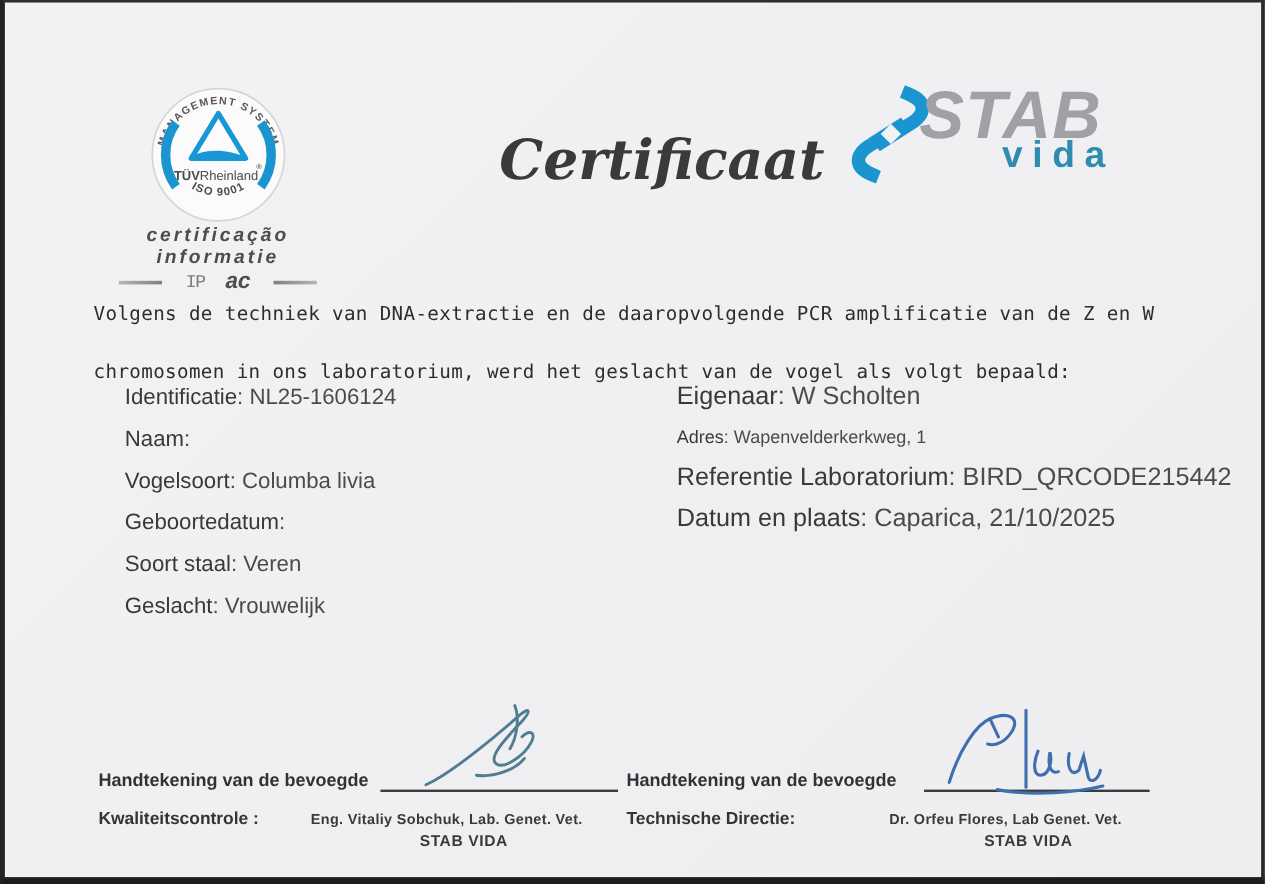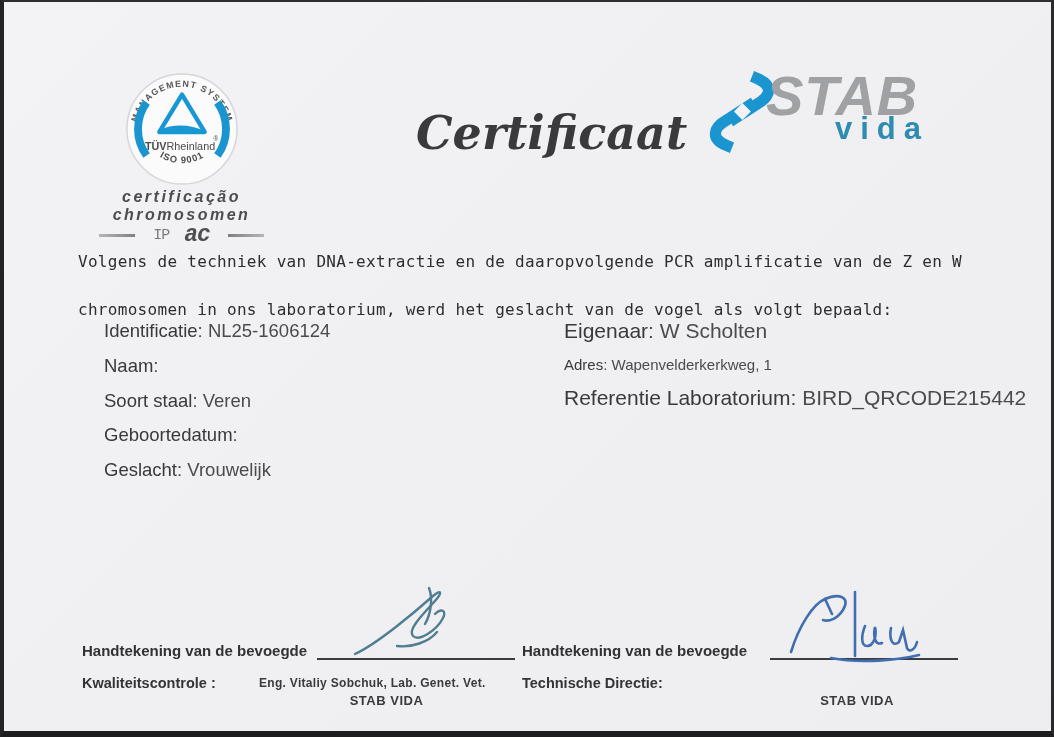--- a/index.html
+++ b/index.html
@@ -82,7 +82,7 @@
       </text>
     </svg>
     <div class="cert-line">certificação</div>
-    <div class="cert-line">chromosomen</div>
+    <div class="cert-line">informatie</div>
     <div class="ipac-row">
       <span class="ipac-dash"></span>
       <span class="ipac-ip">IP</span>

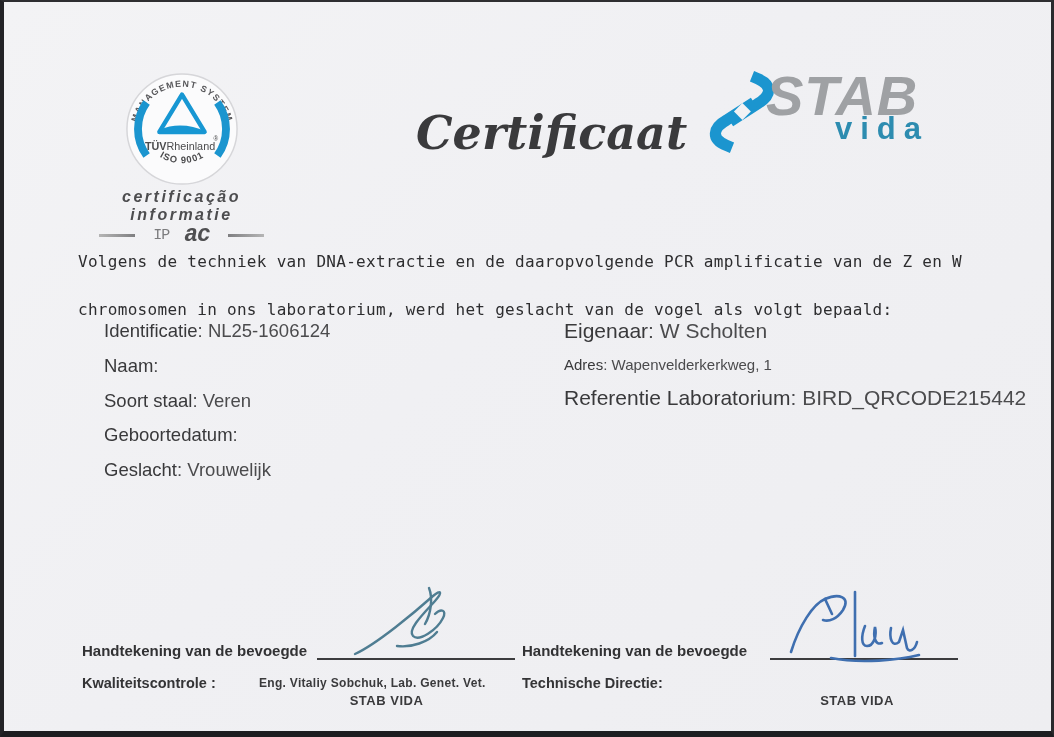--- a/index.html
+++ b/index.html
@@ -19,7 +19,7 @@
   .ipac-dash{width:36px;height:3px;background:linear-gradient(90deg,#b5b5b5,#7f7f81);}
   .ipac-dash.r{background:linear-gradient(90deg,#7f7f81,#b5b5b5);}
   .ipac-ip{font-size:15px;color:#7c7c7e;letter-spacing:-1px;margin:0 1px 0 4px;}
-  .ipac-ac{font-size:23px;font-weight:bold;font-style:italic;color:#4f4f51;
+  .ipac-ac{font-size:19px;font-weight:bold;font-style:italic;color:#4f4f51;
     letter-spacing:-1px;margin-right:4px;line-height:18px;}
   
   .title{position:absolute;left:412px;top:104px;font-family:"DejaVu Serif",serif;

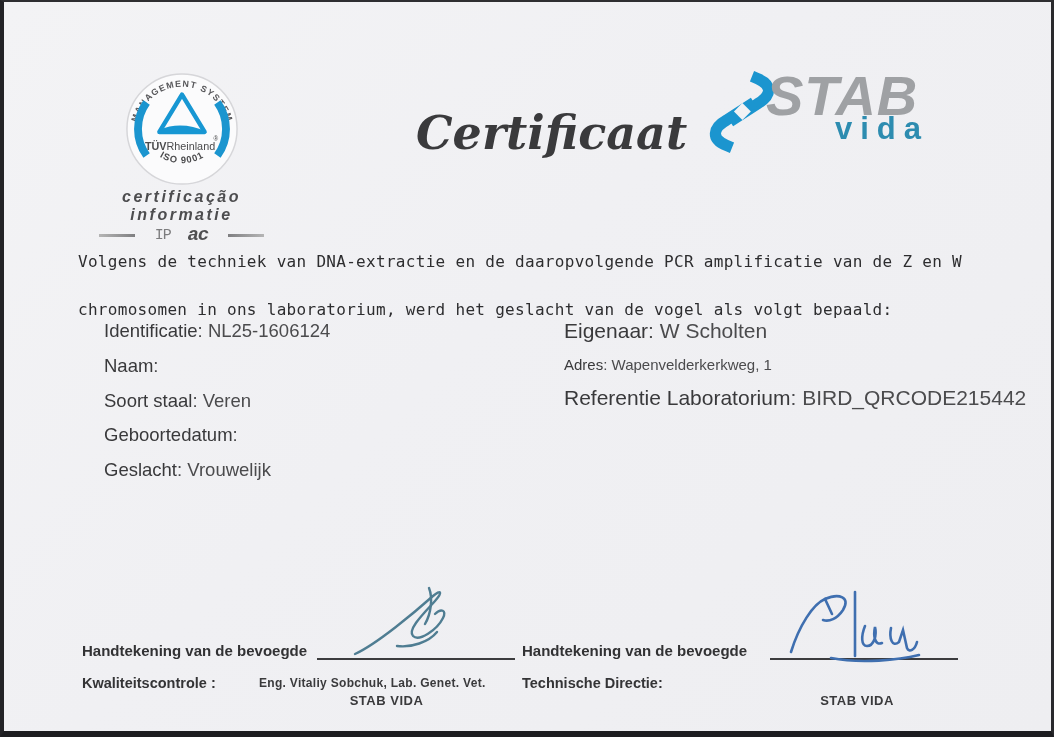--- a/index.html
+++ b/index.html
@@ -111,6 +111,7 @@
   <div class="col col-left">
     <div class="frow"><span class="lbl">Identificatie</span><span class="sep">:</span> <span class="val">NL25-1606124</span></div>
     <div class="frow"><span class="lbl">Naam</span><span class="sep">:</span> <span class="val"></span></div>
+    <div class="frow"><span class="lbl">Vogelsoort</span><span class="sep">:</span> <span class="val">Columba livia</span></div>
     <div class="frow"><span class="lbl">Soort staal</span><span class="sep">:</span> <span class="val">Veren</span></div>
     <div class="frow"><span class="lbl">Geboortedatum</span><span class="sep">:</span> <span class="val"></span></div>
     <div class="frow"><span class="lbl">Geslacht</span><span class="sep">:</span> <span class="val">Vrouwelijk</span></div>

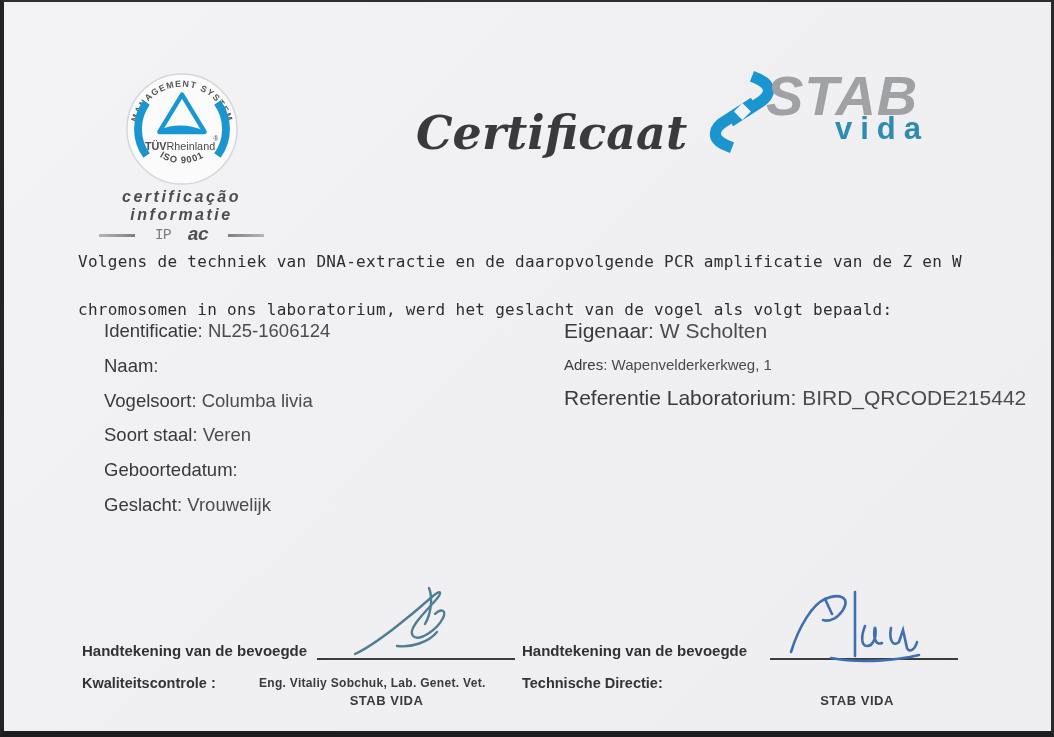--- a/index.html
+++ b/index.html
@@ -121,6 +121,7 @@
     <div class="frow"><span class="lbl">Eigenaar</span><span class="sep">:</span> <span class="val">W Scholten</span></div>
     <div class="frow small"><span class="lbl">Adres</span><span class="sep">:</span> <span class="val">Wapenvelderkerkweg, 1</span></div>
     <div class="frow"><span class="lbl">Referentie Laboratorium</span><span class="sep">:</span> <span class="val">BIRD_QRCODE215442</span></div>
+    <div class="frow"><span class="lbl">Datum en plaats</span><span class="sep">:</span> <span class="val">Caparica, 21/10/2025</span></div>
   </div>
 
   <div class="sig-label" style="left:78px;">Handtekening van de bevoegde</div>

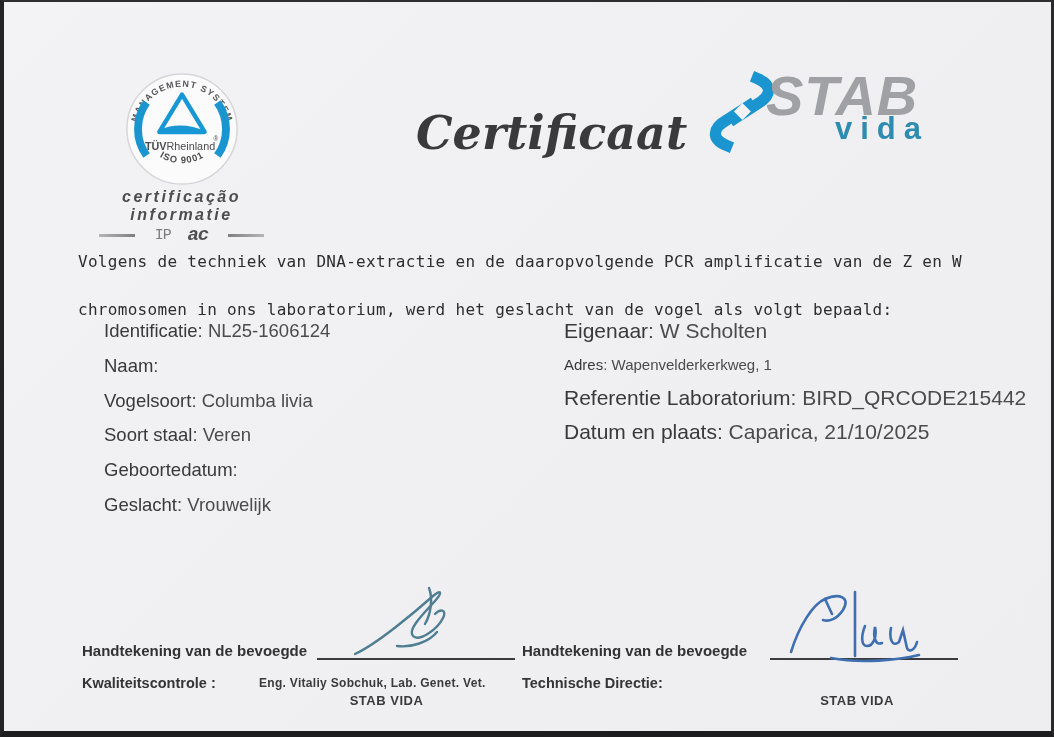--- a/index.html
+++ b/index.html
@@ -112,8 +112,8 @@
     <div class="frow"><span class="lbl">Identificatie</span><span class="sep">:</span> <span class="val">NL25-1606124</span></div>
     <div class="frow"><span class="lbl">Naam</span><span class="sep">:</span> <span class="val"></span></div>
     <div class="frow"><span class="lbl">Vogelsoort</span><span class="sep">:</span> <span class="val">Columba livia</span></div>
+    <div class="frow"><span class="lbl">Geboortedatum</span><span class="sep">:</span> <span class="val"></span></div>
     <div class="frow"><span class="lbl">Soort staal</span><span class="sep">:</span> <span class="val">Veren</span></div>
-    <div class="frow"><span class="lbl">Geboortedatum</span><span class="sep">:</span> <span class="val"></span></div>
     <div class="frow"><span class="lbl">Geslacht</span><span class="sep">:</span> <span class="val">Vrouwelijk</span></div>
   </div>
 

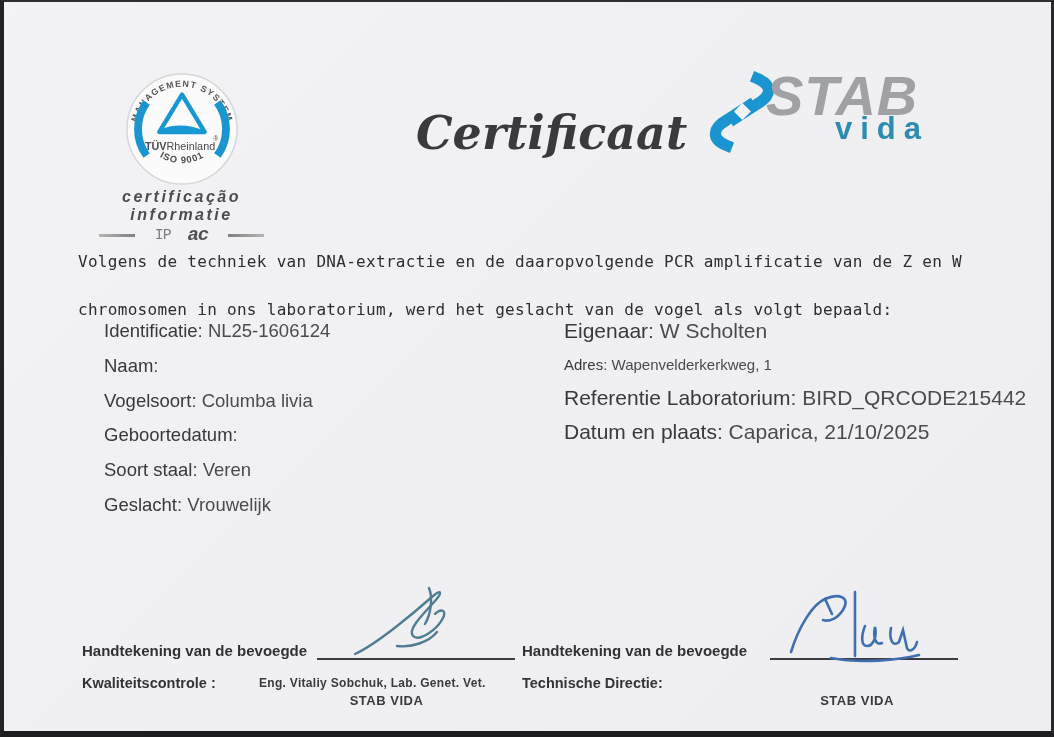--- a/index.html
+++ b/index.html
@@ -152,6 +152,7 @@
   <div class="org" style="left:255px;width:255px;">STAB VIDA</div>
 
   <div class="role" style="left:518px;">Technische Directie:</div>
+  <div class="signer" style="left:737px;">Dr. Orfeu Flores, Lab Genet. Vet.</div>
   <div class="org" style="left:737px;width:232px;">STAB VIDA</div>
 
 </div>

